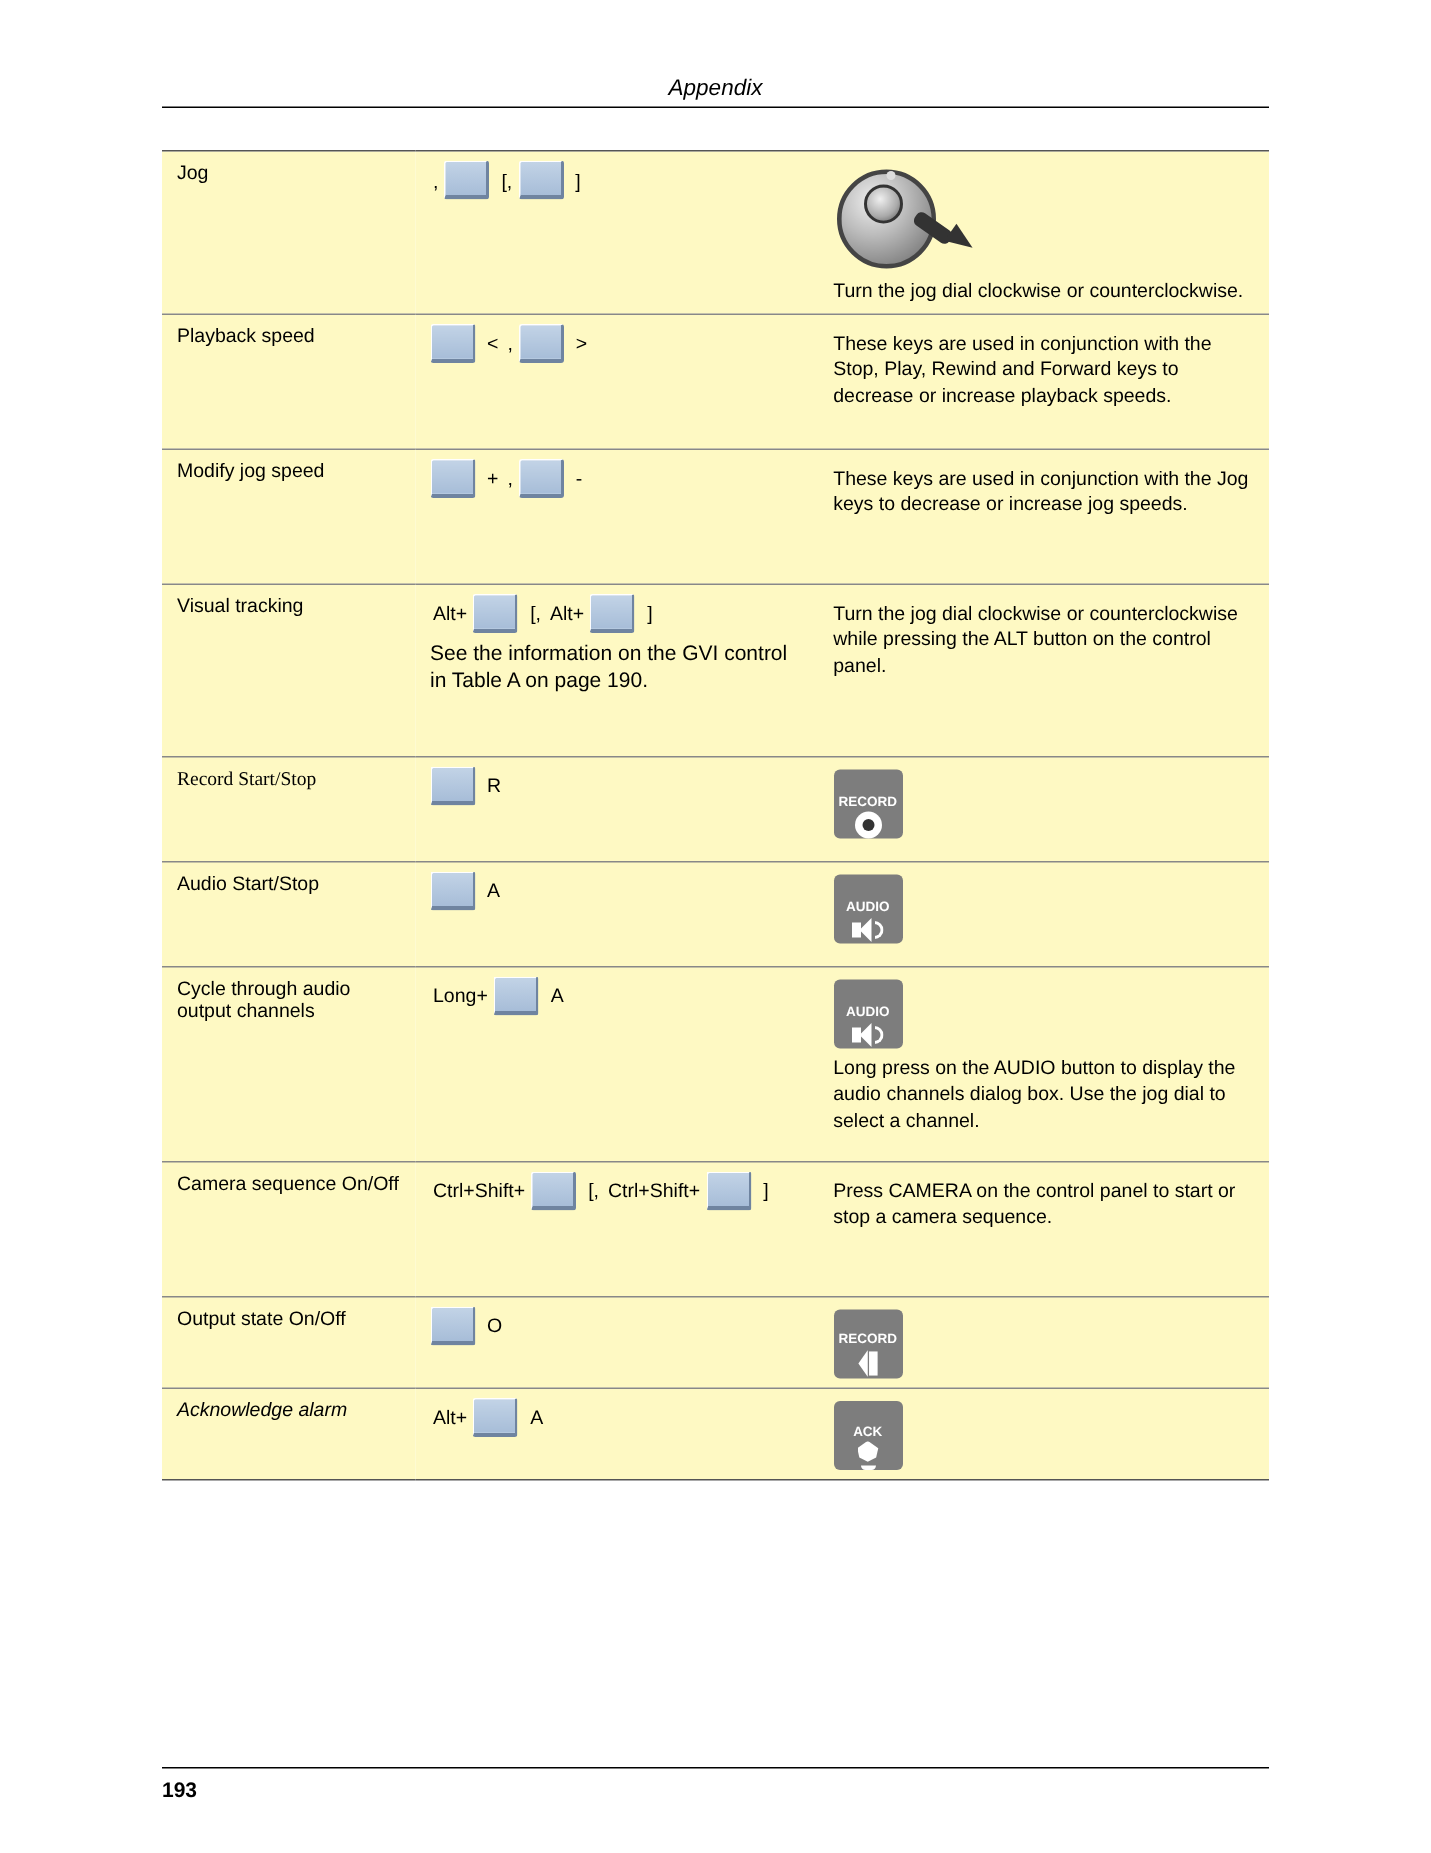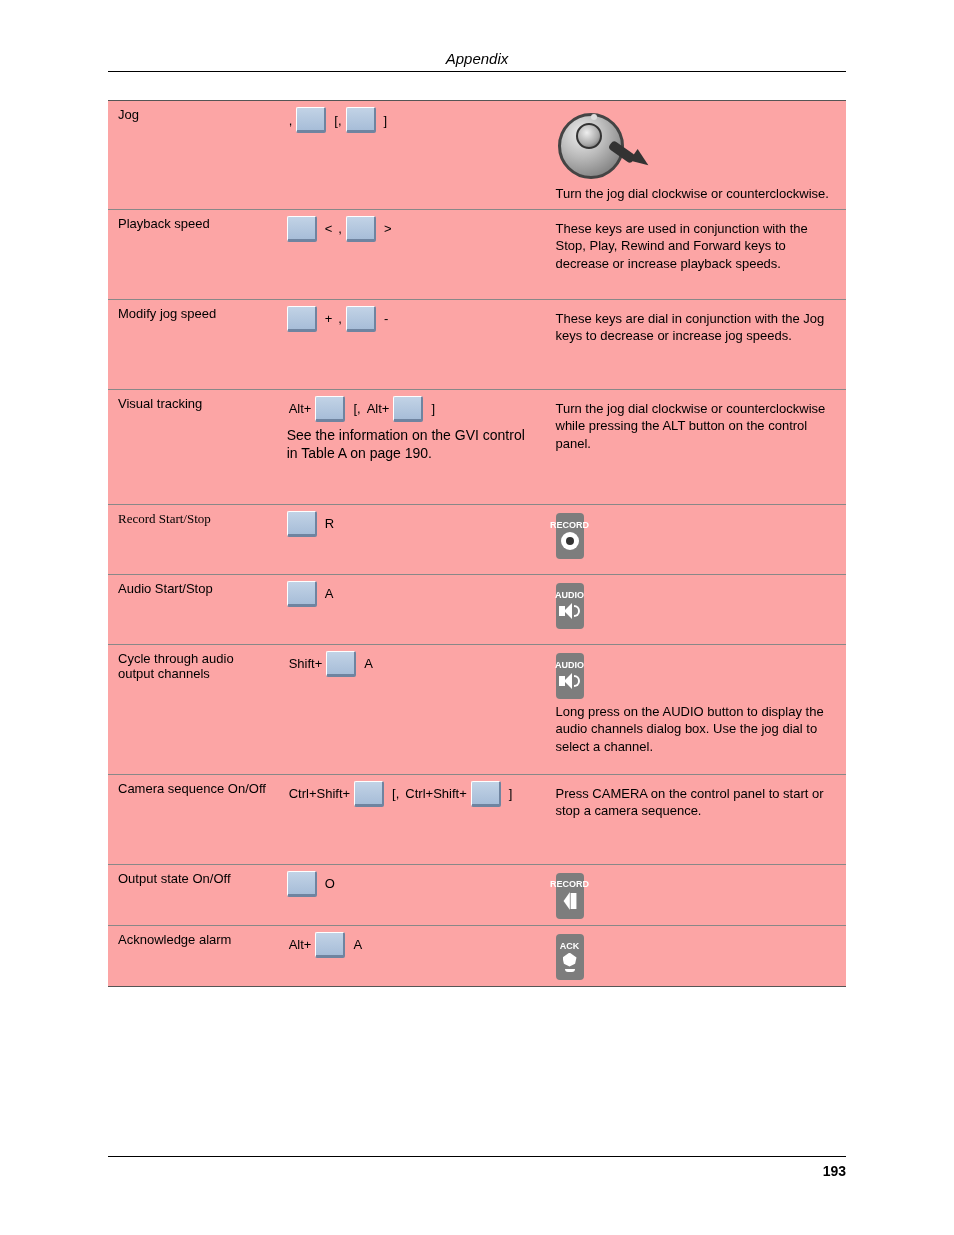--- a/index.html
+++ b/index.html
@@ -33,7 +33,7 @@
     padding: 6px 8px 6px 10px;
     vertical-align: top;
     font-size: 13px;
-    background: #fca5a5;
+    background: #fef9c3;
   }
   table.kb tr:first-child td { border-top: 1.5px solid #555; }
   table.kb tr:last-child td { border-bottom: 1.5px solid #555; }

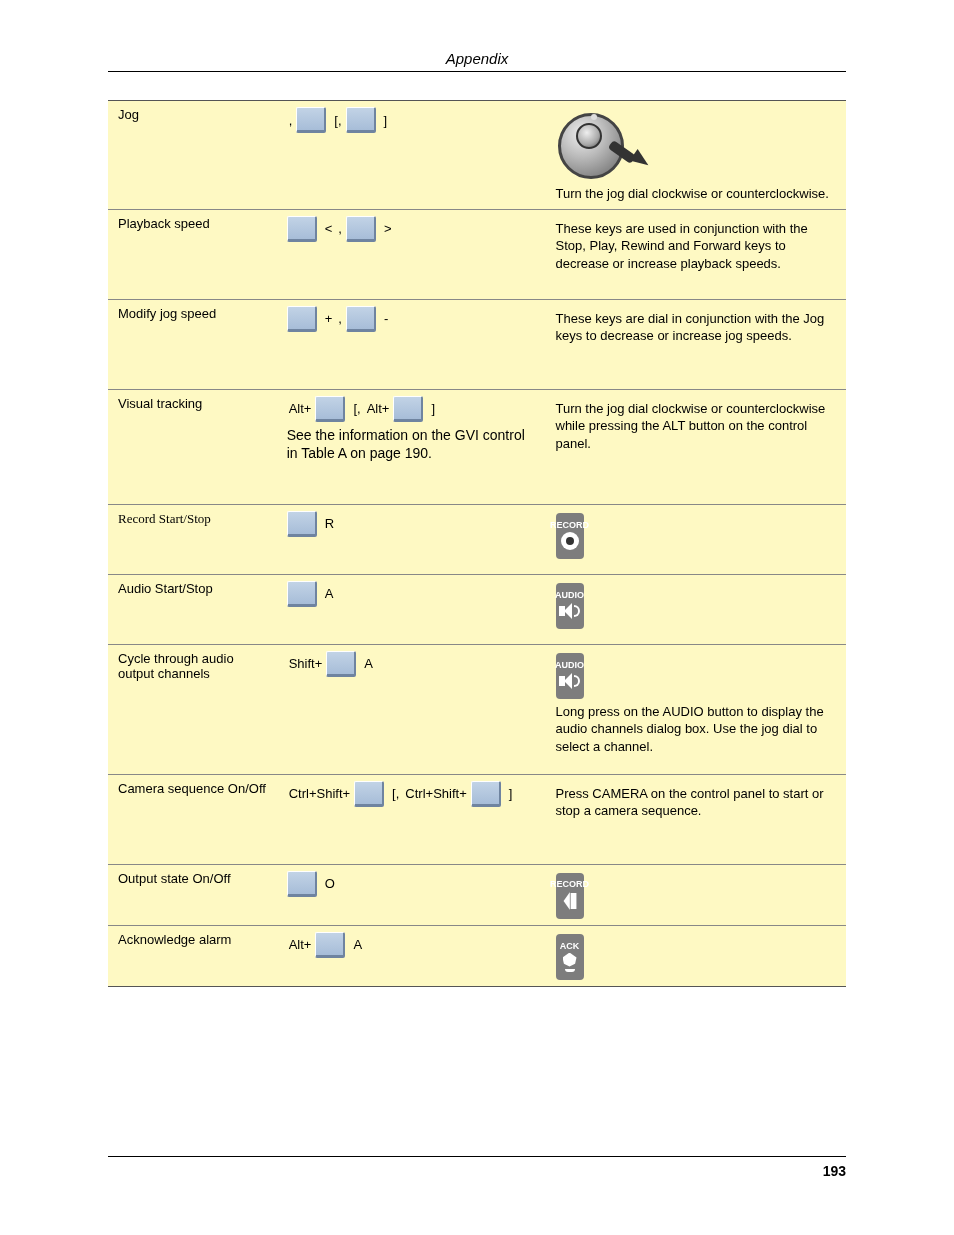--- a/index.html
+++ b/index.html
@@ -178,7 +178,7 @@
           <td style="height: 90px;">Modify jog speed</td>
           <td><span class="keycap"></span><span class="keylabel">+</span><span class="keylabel">,</span><span class="keycap"></span><span class="keylabel">-</span></td>
           <td>
-            <div class="desc">These keys are dial in conjunction with the Jog keys to decrease or increase jog speeds.</div>
+            <div class="desc">These keys are used in conjunction with the Jog keys to decrease or increase jog speeds.</div>
           </td>
         </tr>
         <tr>

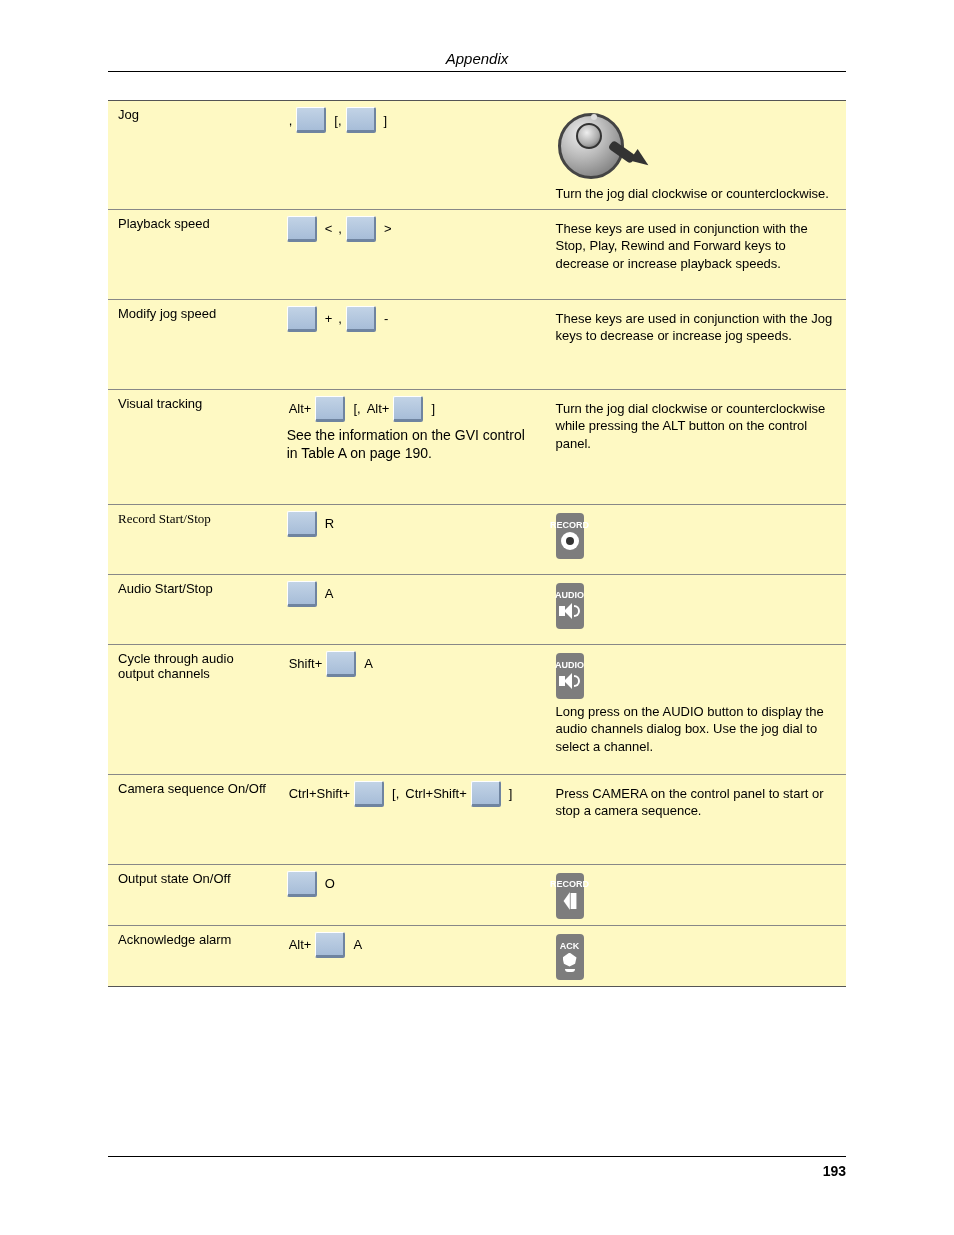--- a/index.html
+++ b/index.html
@@ -61,8 +61,8 @@
     display: inline-flex;
     flex-direction: column;
     align-items: center;
-    justify-content: center;
-    width: 28px;
+    justify-content: flex-end;
+    width: 46px;
     height: 46px;
     background: #7d7d7d;
     border-radius: 4px;

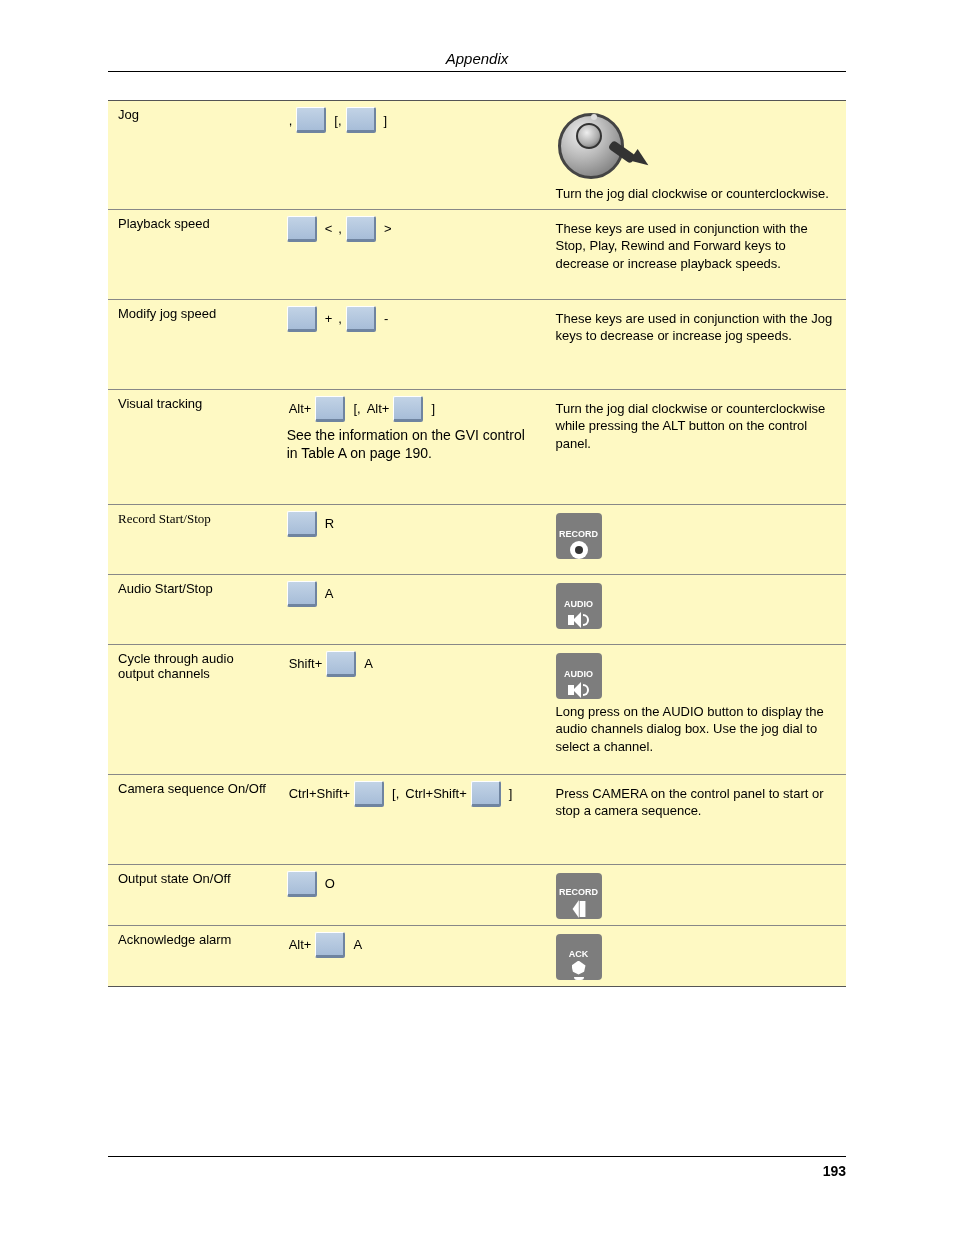--- a/index.html
+++ b/index.html
@@ -208,7 +208,7 @@
         </tr>
         <tr>
           <td style="height: 130px;">Cycle through audio output channels</td>
-          <td><span class="keylabel">Shift+</span><span class="keycap"></span><span class="keylabel">A</span></td>
+          <td><span class="keylabel">Long+</span><span class="keycap"></span><span class="keylabel">A</span></td>
           <td><div class="silver-btn">
               <span>AUDIO</span>
               <div class="ic-speaker">

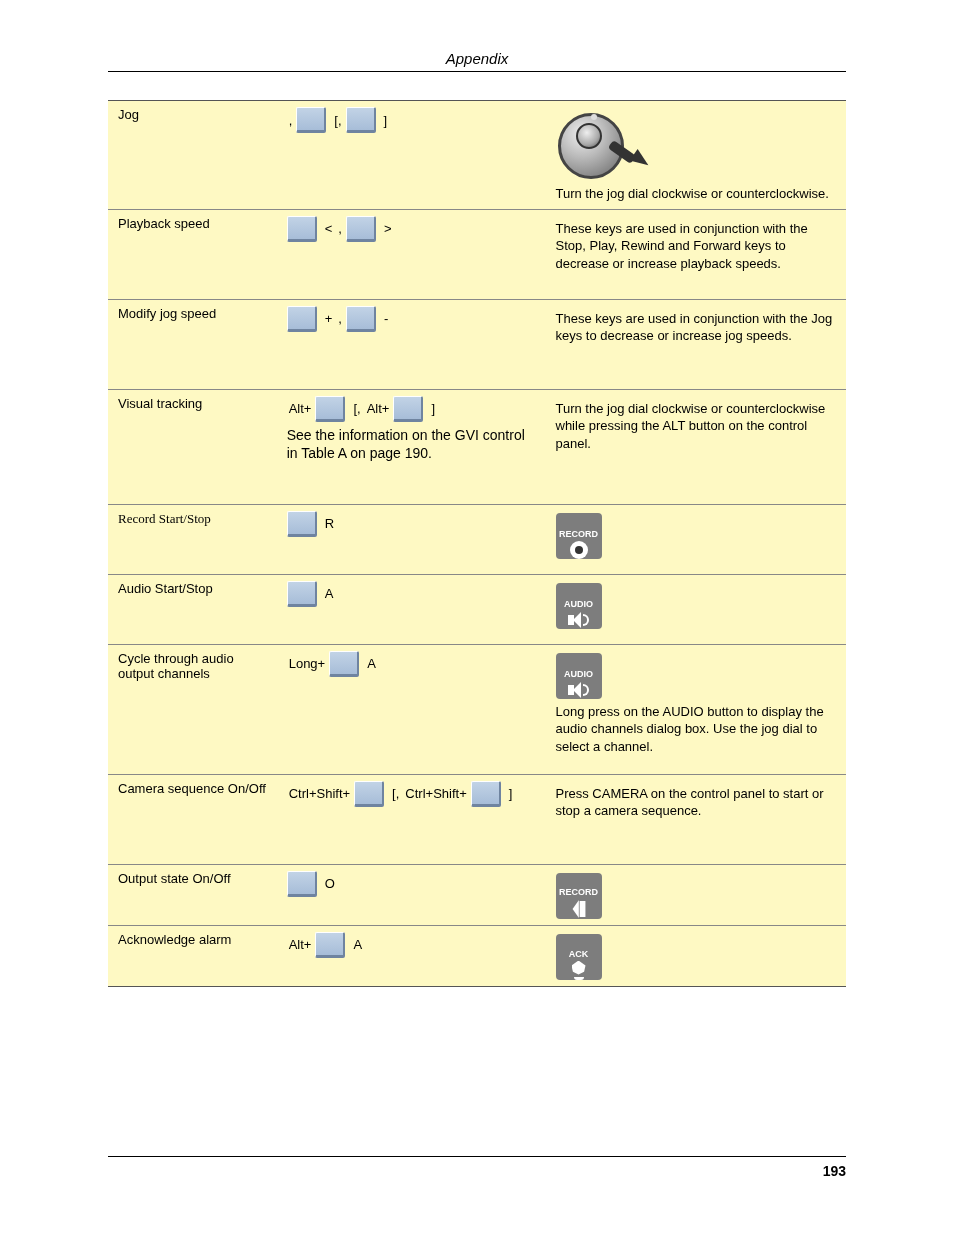--- a/index.html
+++ b/index.html
@@ -232,7 +232,7 @@
             </div></td>
         </tr>
         <tr>
-          <td style="height: 60px;">Acknowledge alarm</td>
+          <td style="height: 60px; font-style: italic;">Acknowledge alarm</td>
           <td><span class="keylabel">Alt+</span><span class="keycap"></span><span class="keylabel">A</span></td>
           <td><div class="silver-btn">
               <span>ACK</span>

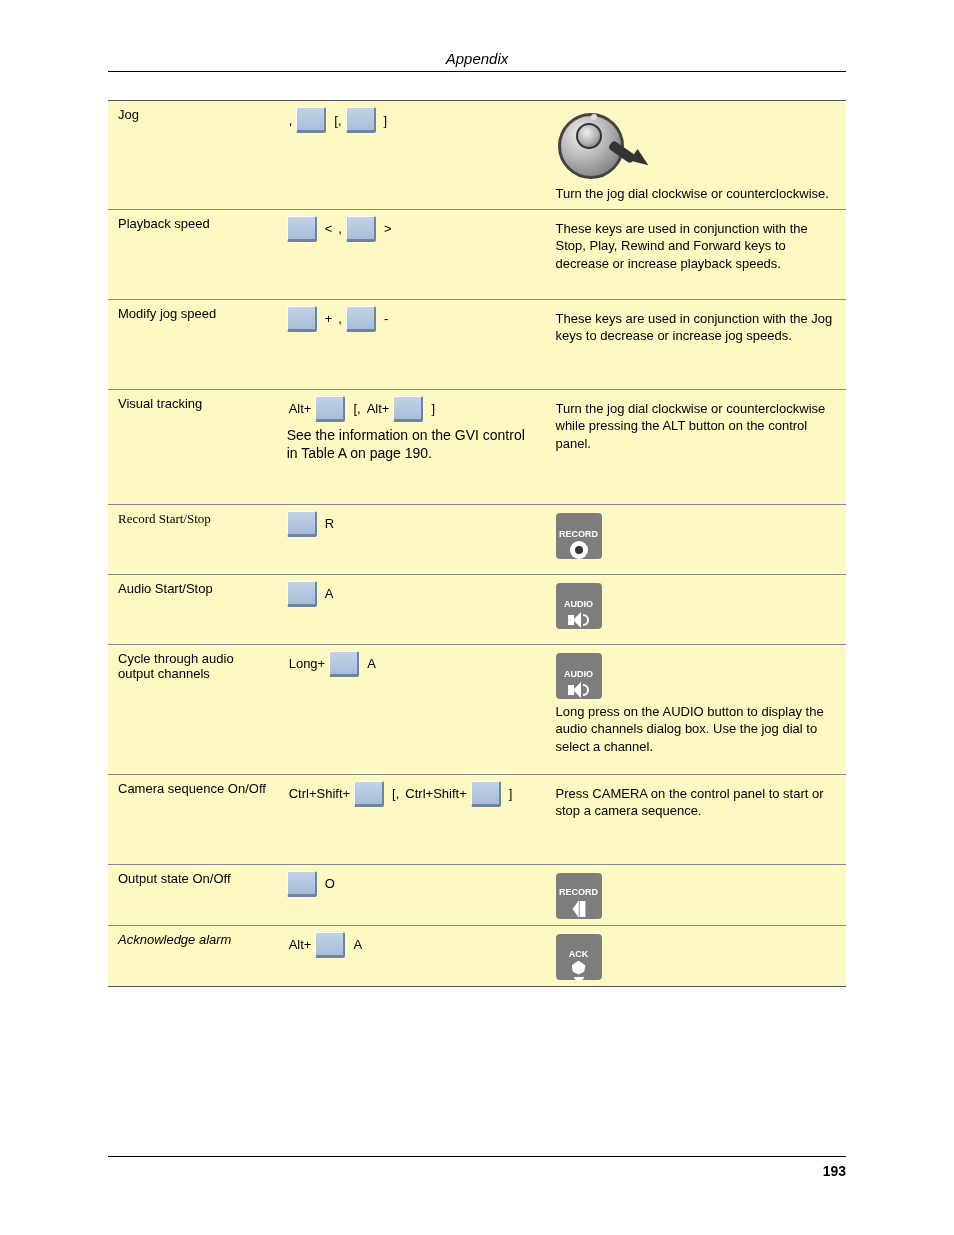--- a/index.html
+++ b/index.html
@@ -128,12 +128,11 @@
   .hl { background: #cfe0f7; }
   .footer {
     position: absolute;
-    bottom: 56px;
+    bottom: 34px;
     left: 108px;
     right: 108px;
     border-top: 1.5px solid #000;
     padding-top: 6px;
-    text-align: right;
     font-size: 14px;
     font-weight: bold;
   }

